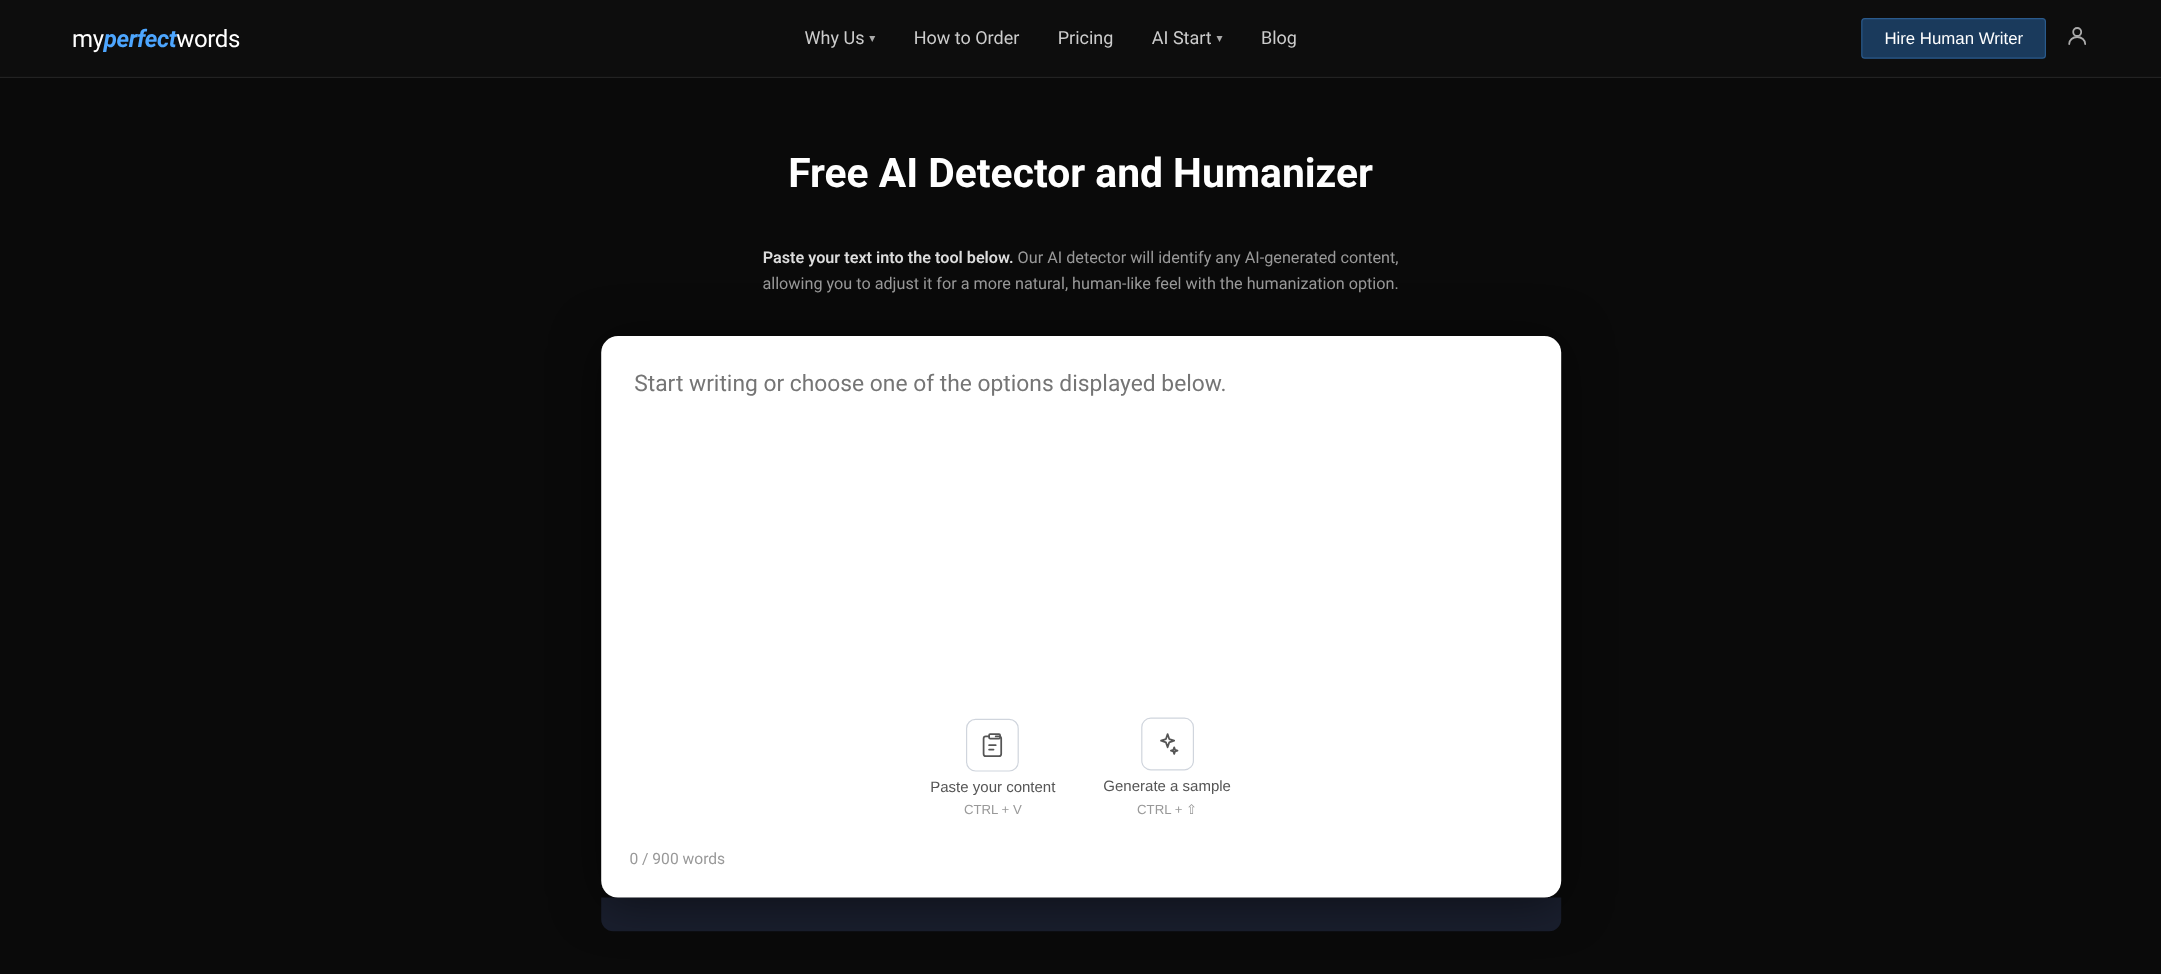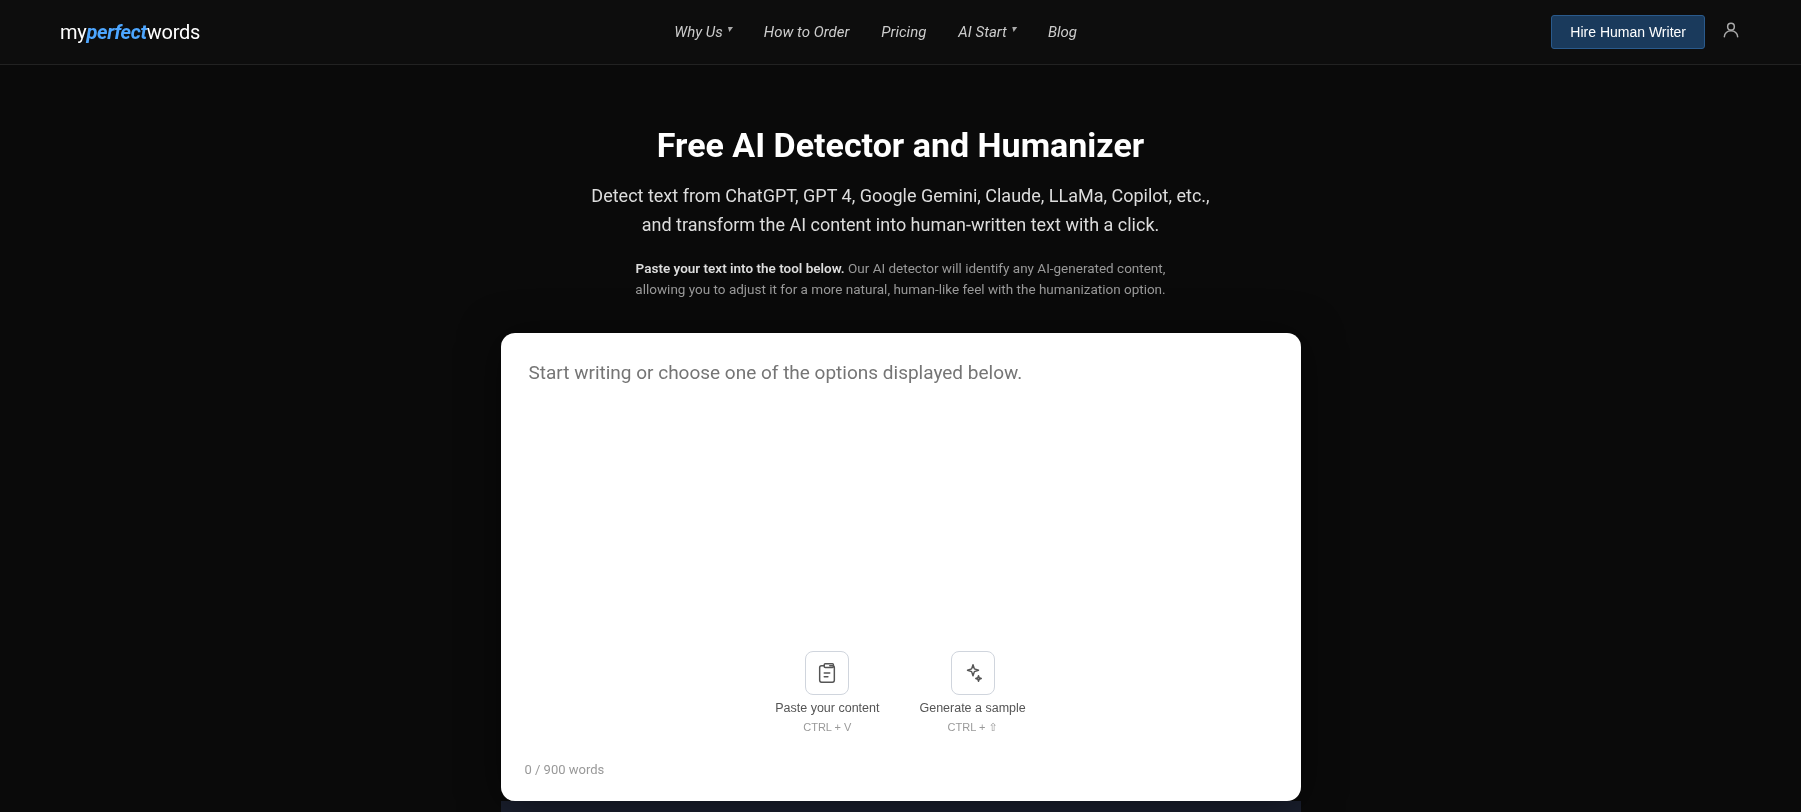--- a/index.html
+++ b/index.html
@@ -42,10 +42,9 @@
       font-size: 15px;
       cursor: pointer;
       display: flex;
-      align-items: flex-start;
+      align-items: center;
       gap: 4px;
       text-decoration: none;
-      font-style: italic;
     }
     .nav-chevron {
       font-size: 10px;

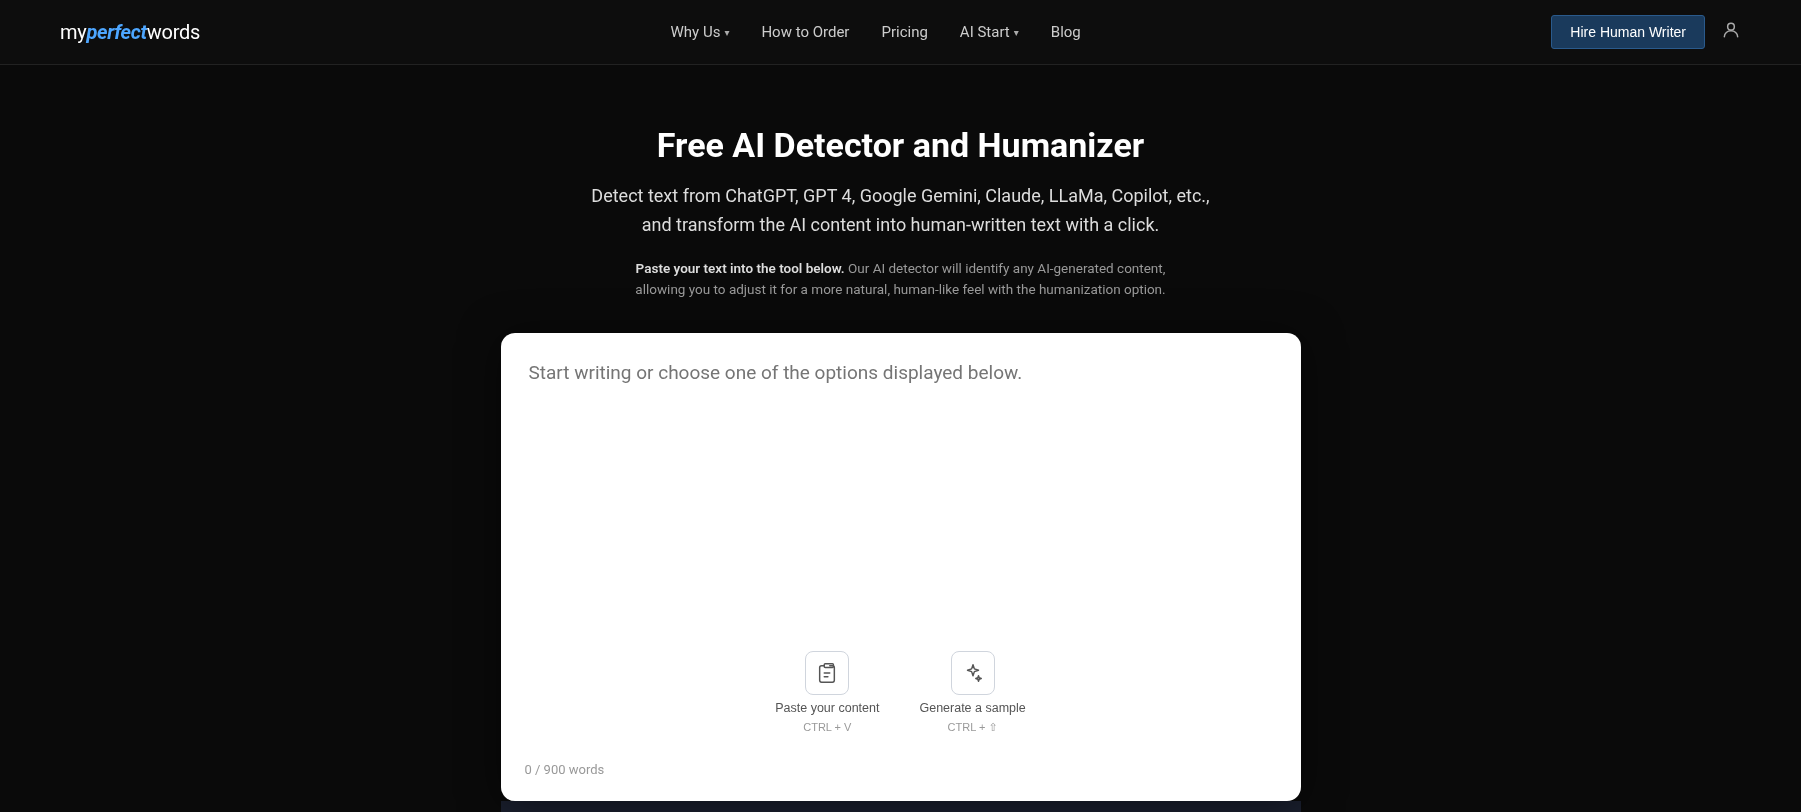--- a/index.html
+++ b/index.html
@@ -85,7 +85,7 @@
       font-size: 34px;
       font-weight: 700;
       color: #fff;
-      margin-bottom: 17px;
+      margin-bottom: 40px;
     }
 
     .page-subtitle {

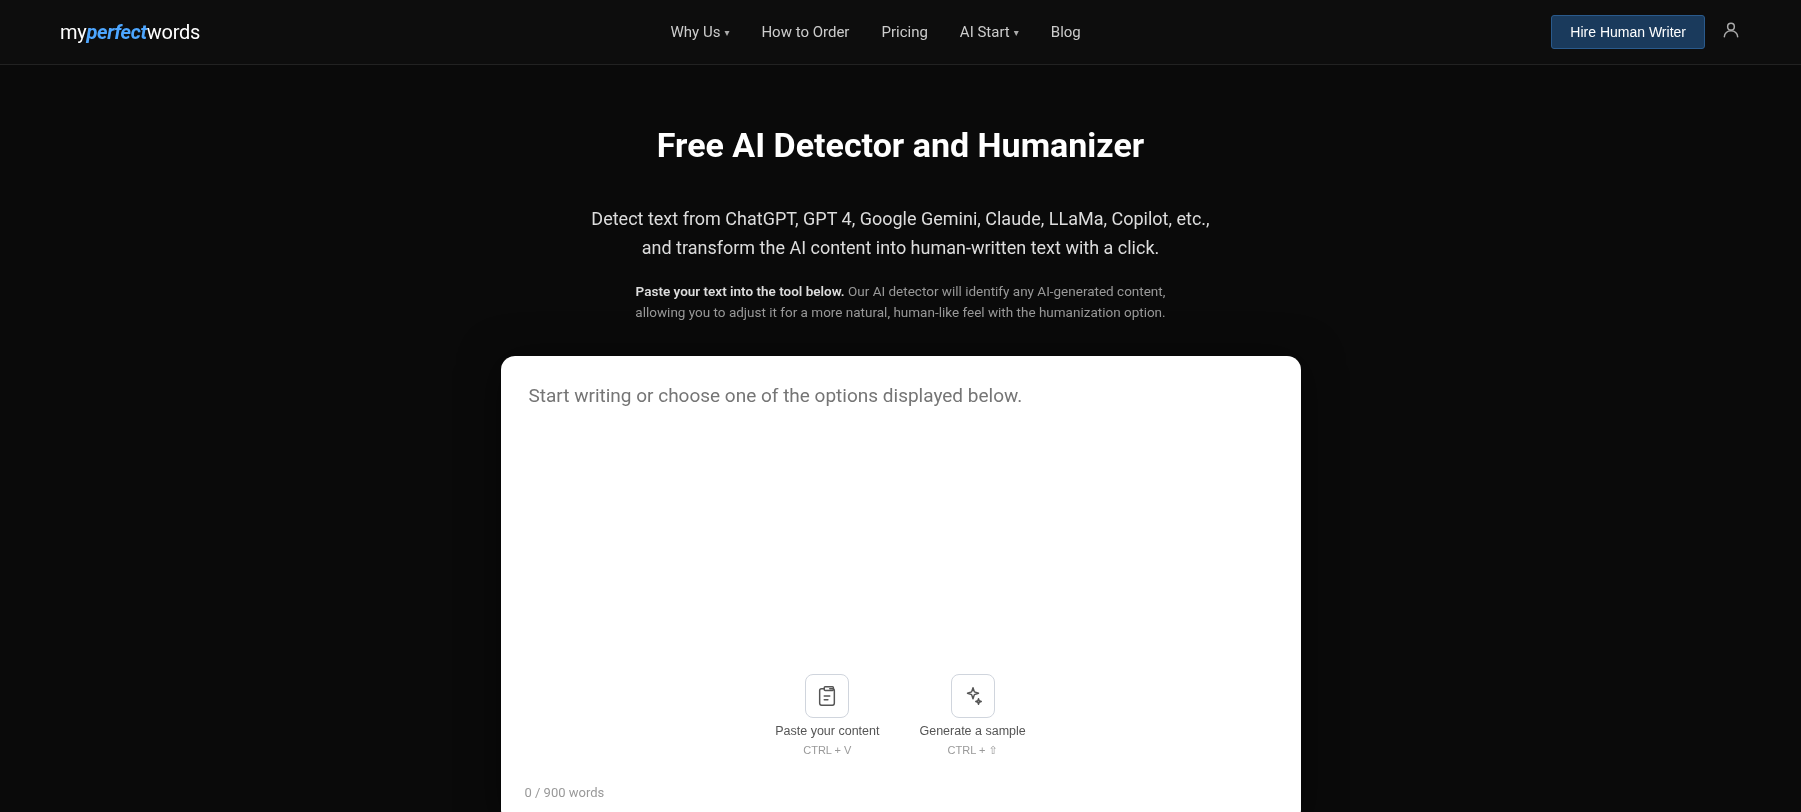--- a/index.html
+++ b/index.html
@@ -243,7 +243,6 @@
 
   <h1 class="page-title">Free AI Detector and Humanizer</h1>
 
-  <p class="page-subtitle">Detect text from ChatGPT, GPT 4, Google Gemini, Claude, LLaMa, Copilot, etc., and transform the AI content into human-written text with a click.</p>
 
   <p class="hint-text">
     <strong>Paste your text into the tool below.</strong><span> Our AI detector will identify any AI-generated content, allowing you to adjust it for a more natural, human-like feel with the humanization option.</span>

